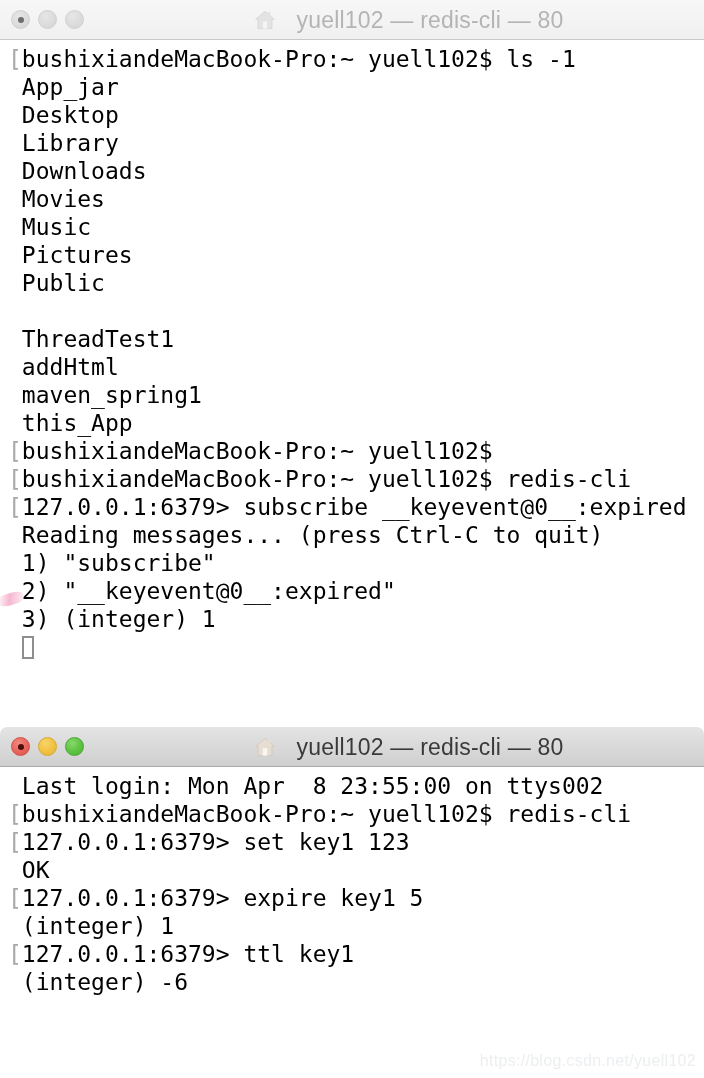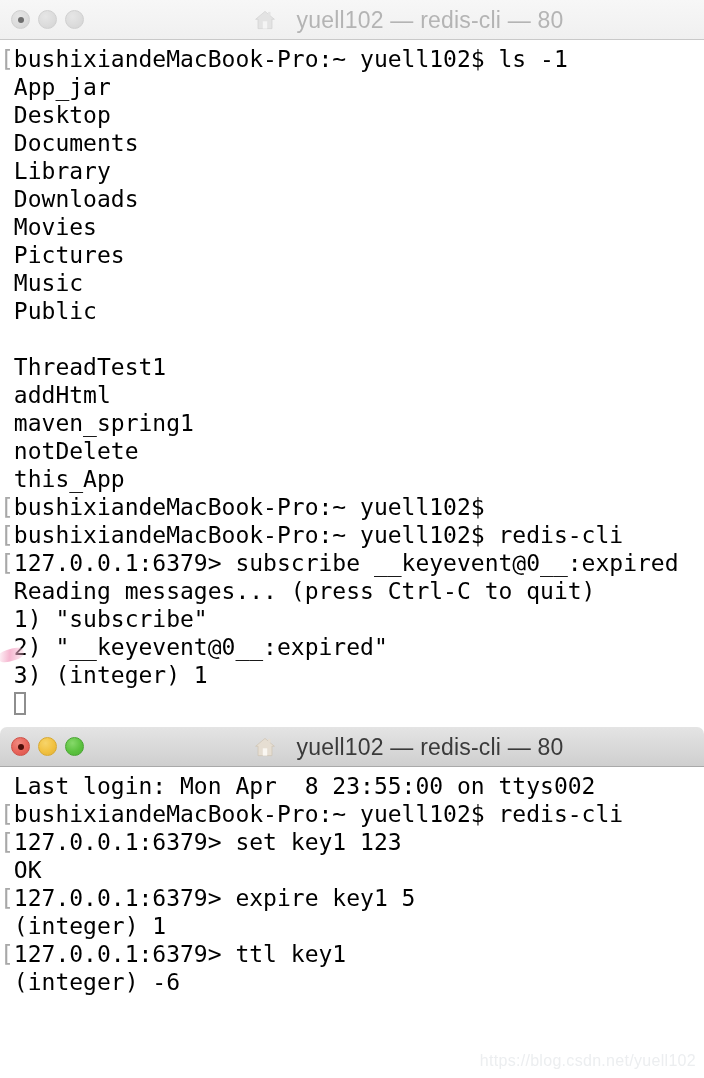--- a/index.html
+++ b/index.html
@@ -125,7 +125,7 @@
   .line {
     white-space: pre;
     height: 28px;
-    padding-left: 0;
+    padding-left: 8px;
     position: relative;
   }
   .line .bracket { color: #a8a8a8; }

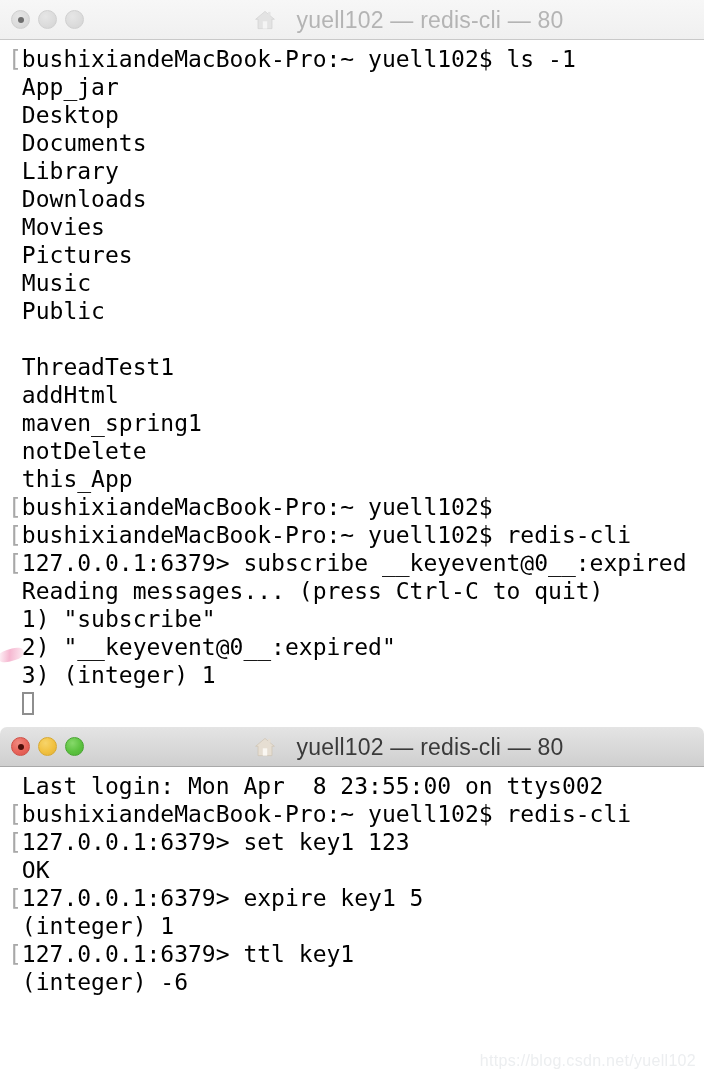--- a/index.html
+++ b/index.html
@@ -203,7 +203,6 @@
       <div class="line"><span class="bracket">[</span><span class="txt">bushixiandeMacBook-Pro:~ yuell102$ ls -1</span></div>
       <div class="line"><span class="bracket"> </span><span class="txt">App_jar</span></div>
       <div class="line"><span class="bracket"> </span><span class="txt">Desktop</span></div>
-      <div class="line"><span class="bracket"> </span><span class="txt">Documents</span></div>
       <div class="line"><span class="bracket"> </span><span class="txt">Library</span></div>
       <div class="line"><span class="bracket"> </span><span class="txt">Downloads</span></div>
       <div class="line"><span class="bracket"> </span><span class="txt">Movies</span></div>

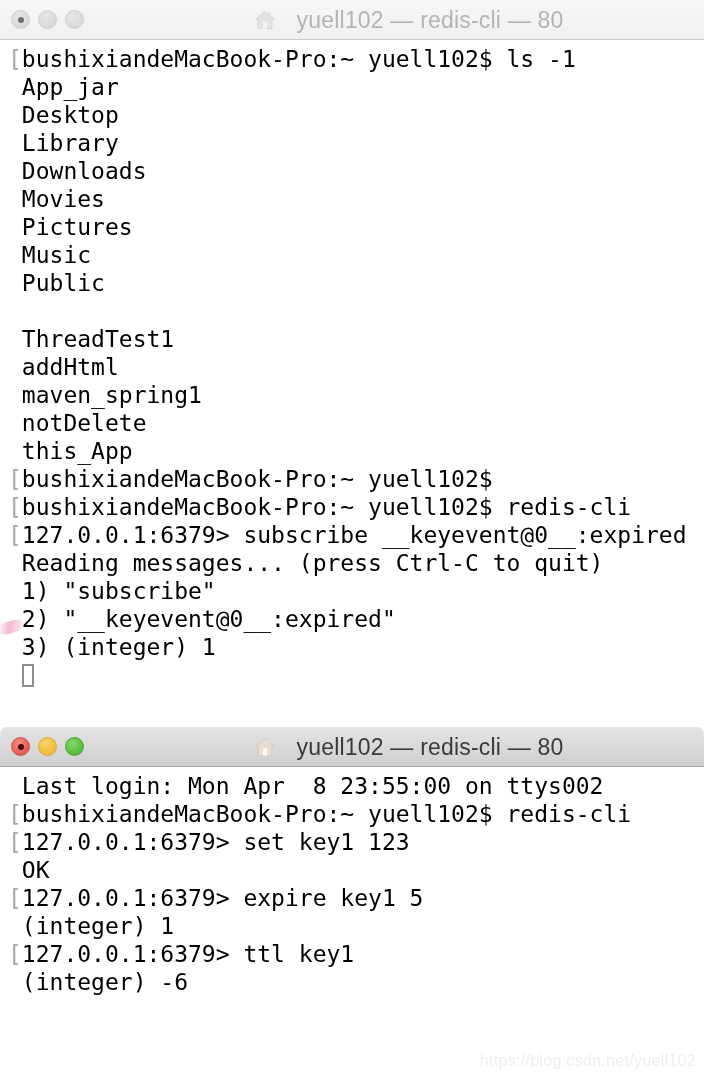--- a/index.html
+++ b/index.html
@@ -206,8 +206,8 @@
       <div class="line"><span class="bracket"> </span><span class="txt">Library</span></div>
       <div class="line"><span class="bracket"> </span><span class="txt">Downloads</span></div>
       <div class="line"><span class="bracket"> </span><span class="txt">Movies</span></div>
+      <div class="line"><span class="bracket"> </span><span class="txt">Music</span></div>
       <div class="line"><span class="bracket"> </span><span class="txt">Pictures</span></div>
-      <div class="line"><span class="bracket"> </span><span class="txt">Music</span></div>
       <div class="line"><span class="bracket"> </span><span class="txt">Public</span></div>
       <div class="line"><span class="bracket"> </span></div>
       <div class="line"><span class="bracket"> </span><span class="txt">ThreadTest1</span></div>

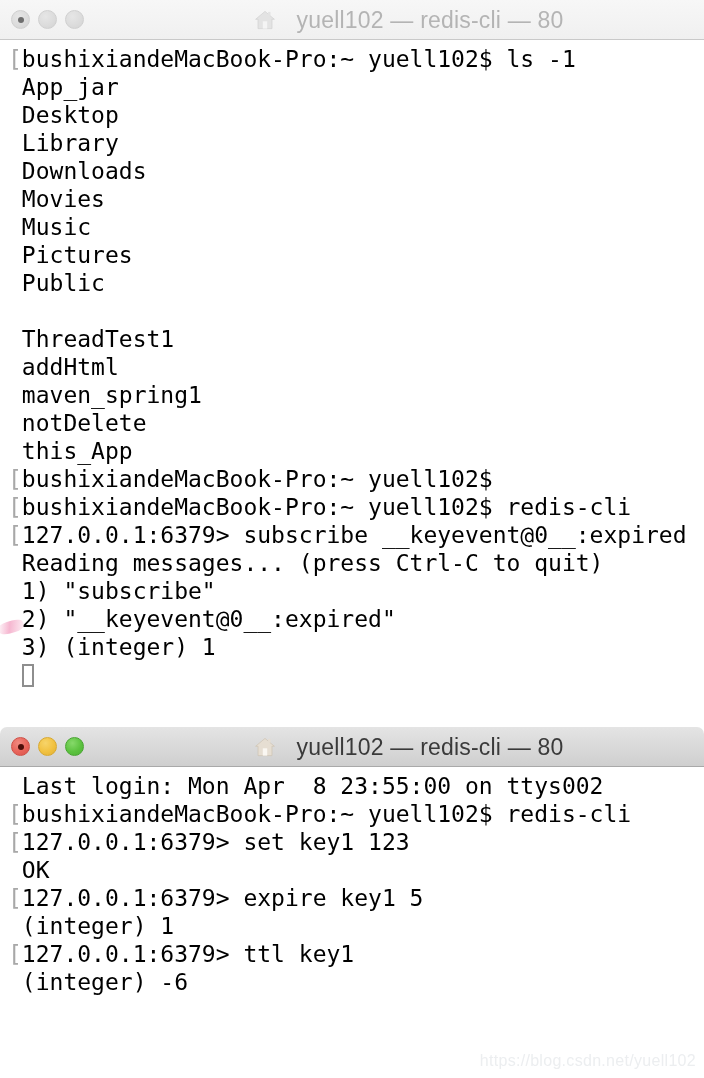--- a/index.html
+++ b/index.html
@@ -213,7 +213,6 @@
       <div class="line"><span class="bracket"> </span><span class="txt">ThreadTest1</span></div>
       <div class="line"><span class="bracket"> </span><span class="txt">addHtml</span></div>
       <div class="line"><span class="bracket"> </span><span class="txt">maven_spring1</span></div>
-      <div class="line"><span class="bracket"> </span><span class="txt">notDelete</span></div>
       <div class="line"><span class="bracket"> </span><span class="txt">this_App</span></div>
       <div class="line"><span class="bracket">[</span><span class="txt">bushixiandeMacBook-Pro:~ yuell102$</span></div>
       <div class="line"><span class="bracket">[</span><span class="txt">bushixiandeMacBook-Pro:~ yuell102$ redis-cli</span></div>

